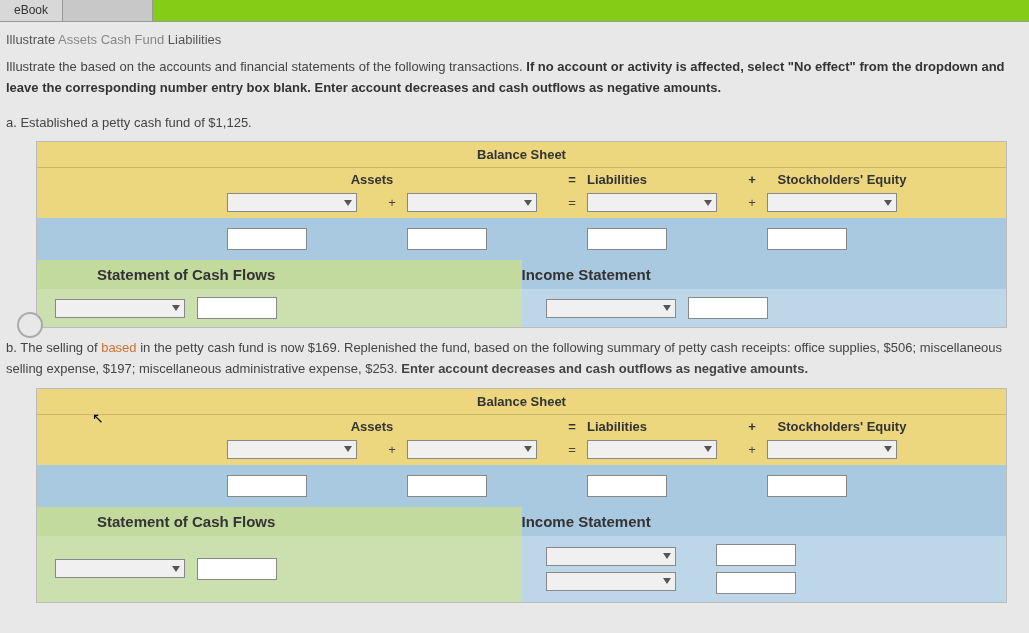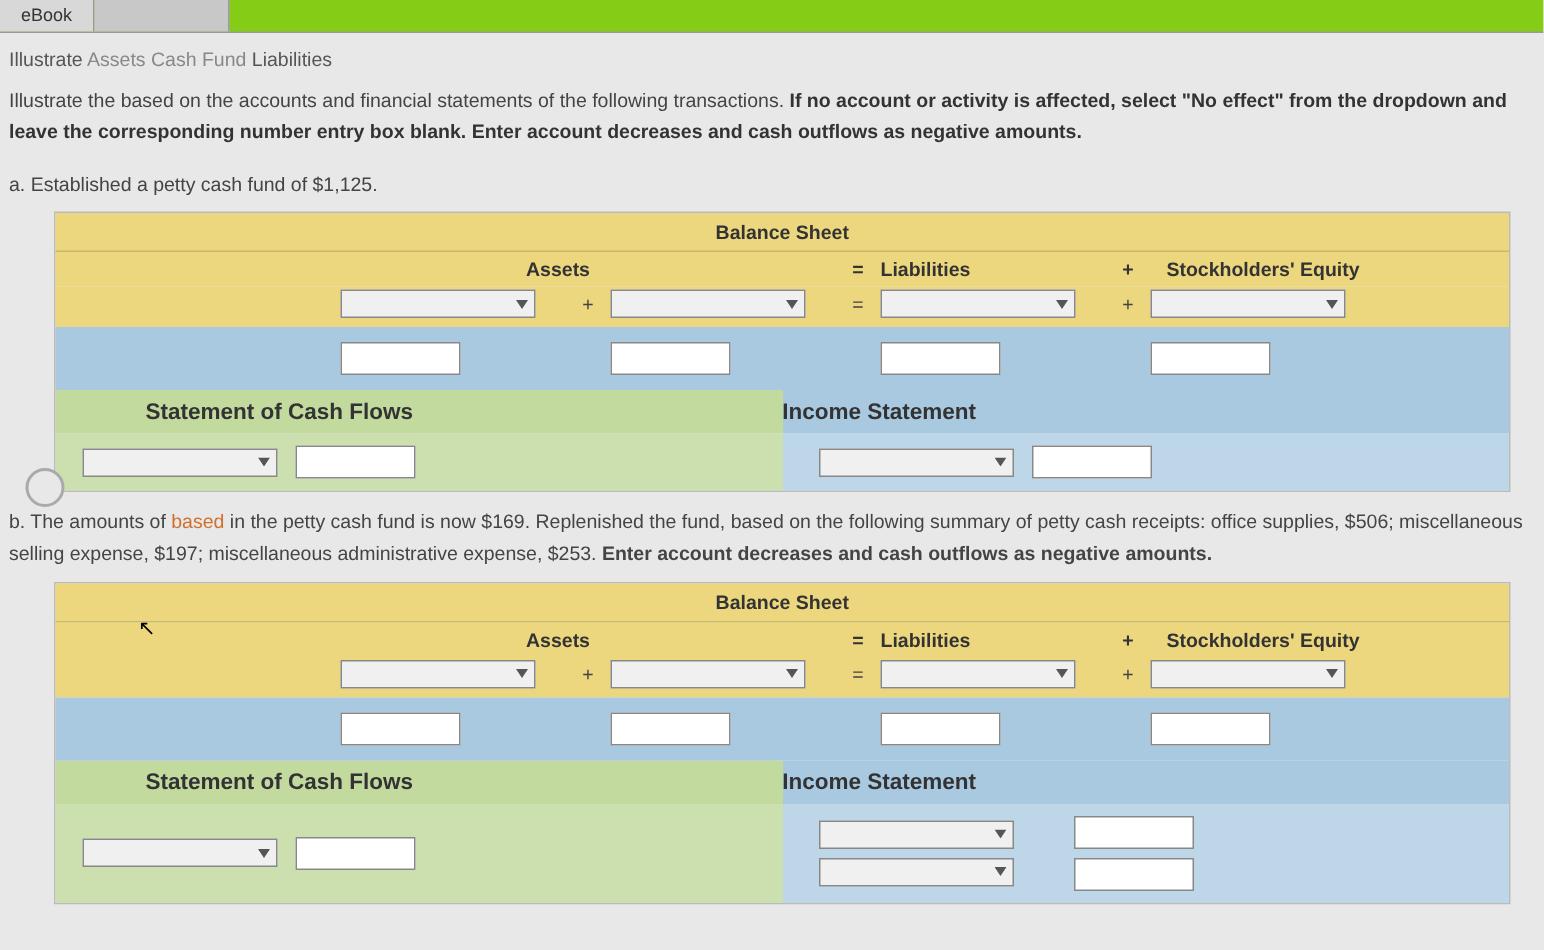--- a/index.html
+++ b/index.html
@@ -263,7 +263,7 @@
   </div>
 
   <p class="part-label" style="margin-top:10px">
-    <span>b.  The amounts of </span><span class="orange">based</span><span> in the petty cash fund is now $169. Replenished the fund, based on the following summary of petty cash receipts: office supplies, $506; miscellaneous selling expense, $197; miscellaneous administrative expense, $253. </span><b>Enter account decreases and cash outflows as negative amounts.</b>
+    <span>b.  The selling of </span><span class="orange">based</span><span> in the petty cash fund is now $169. Replenished the fund, based on the following summary of petty cash receipts: office supplies, $506; miscellaneous selling expense, $197; miscellaneous administrative expense, $253. </span><b>Enter account decreases and cash outflows as negative amounts.</b>
   </p>
 
   <div class="exercise" style="margin-top:4px">

